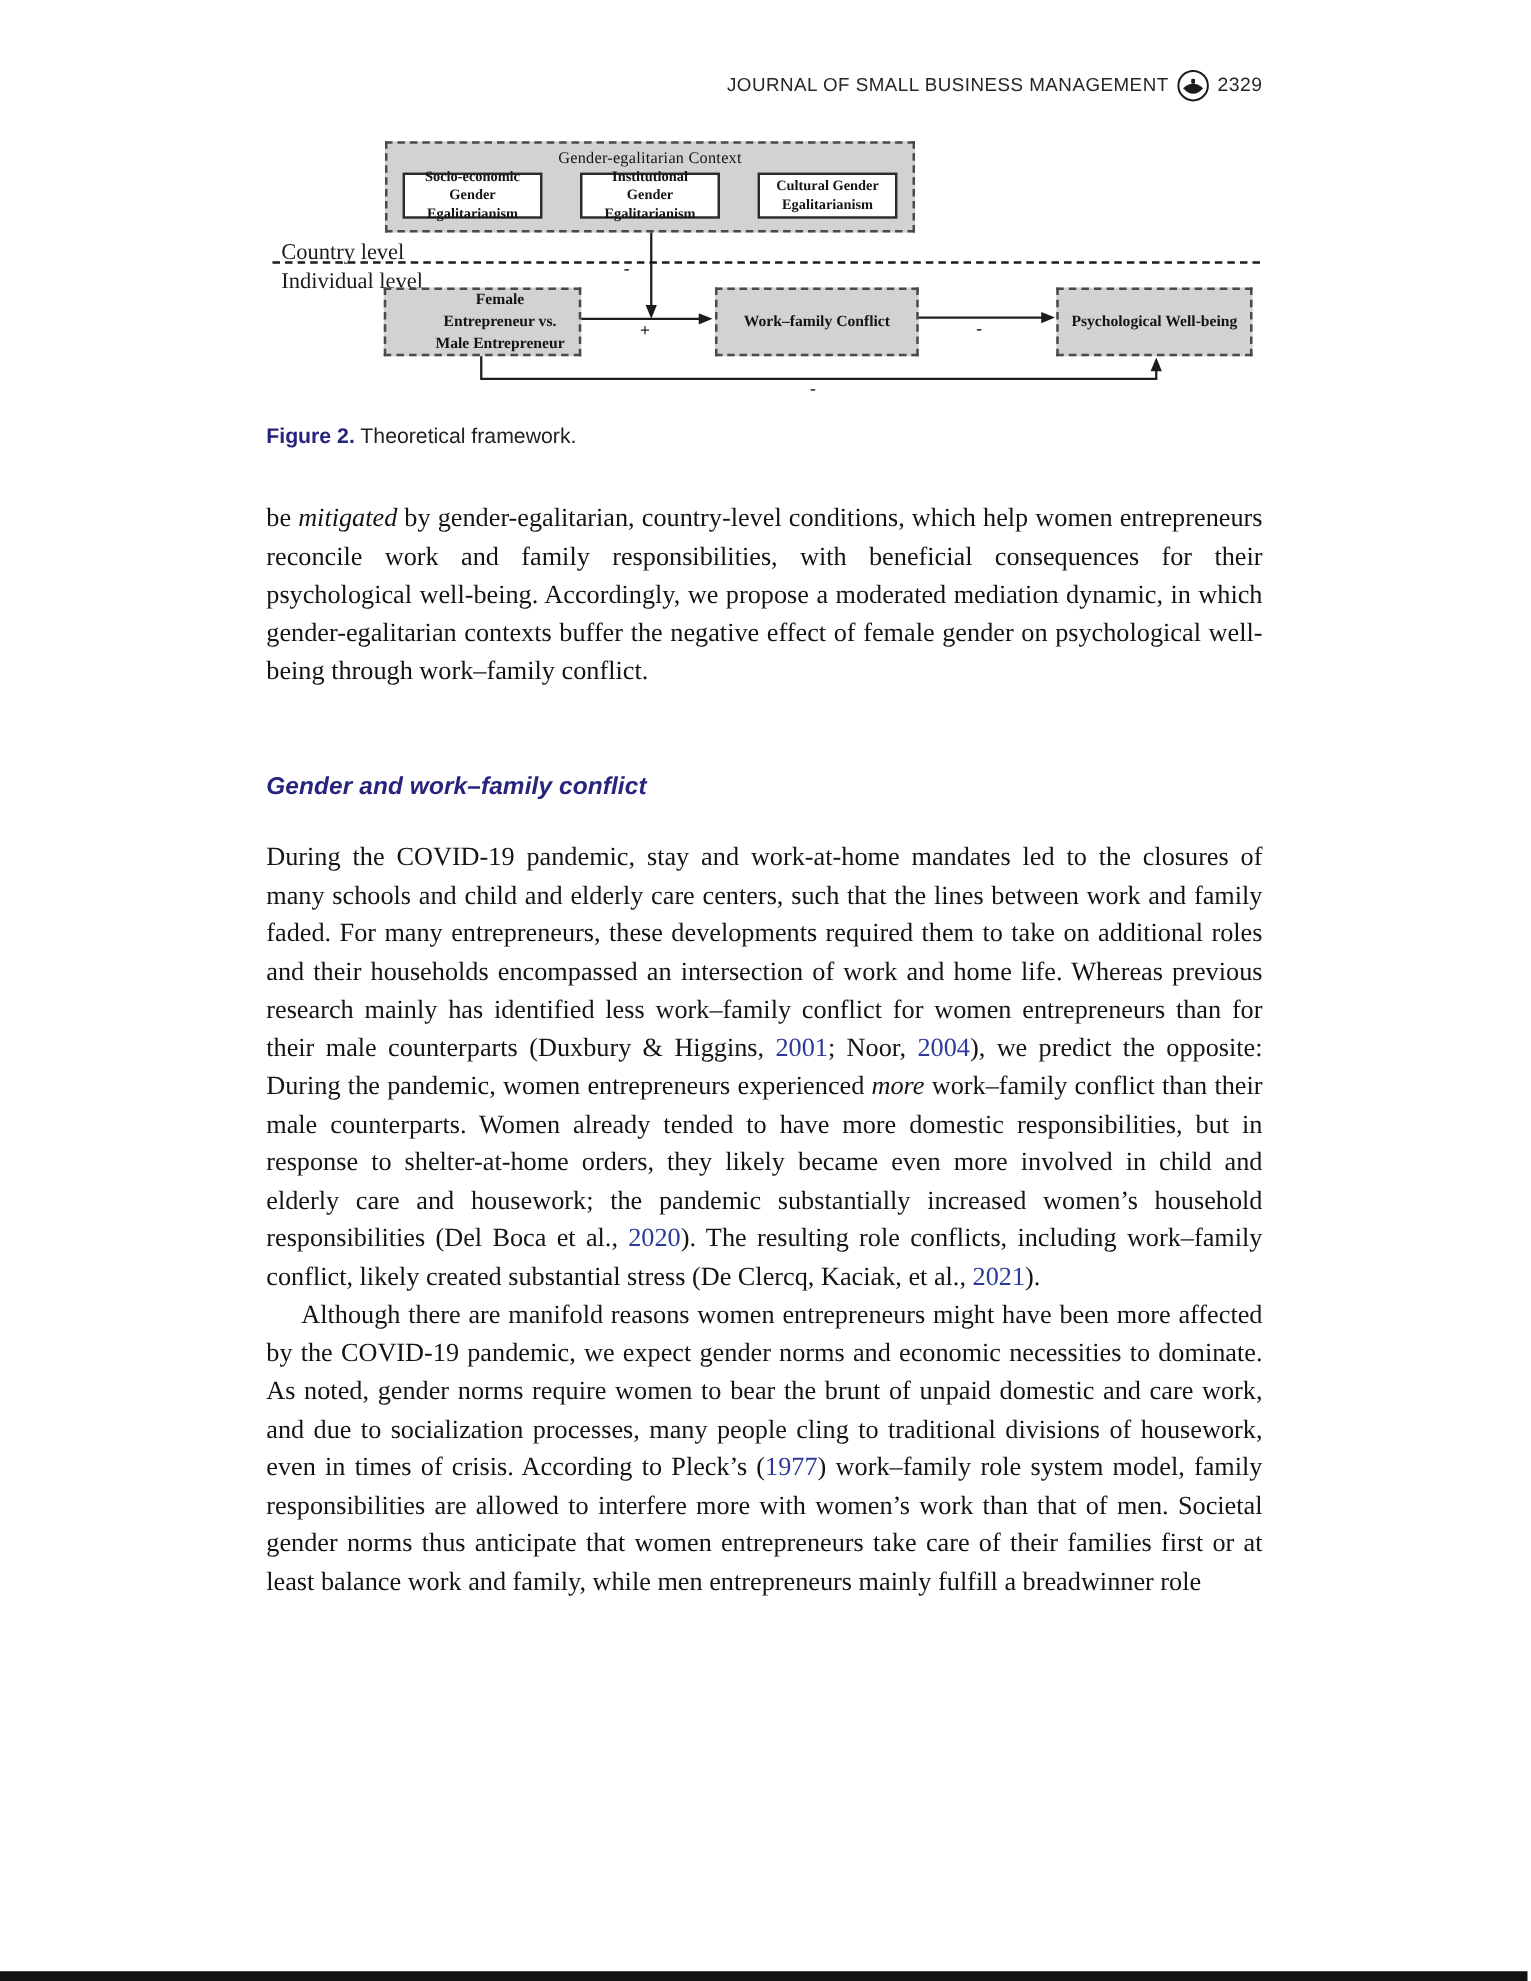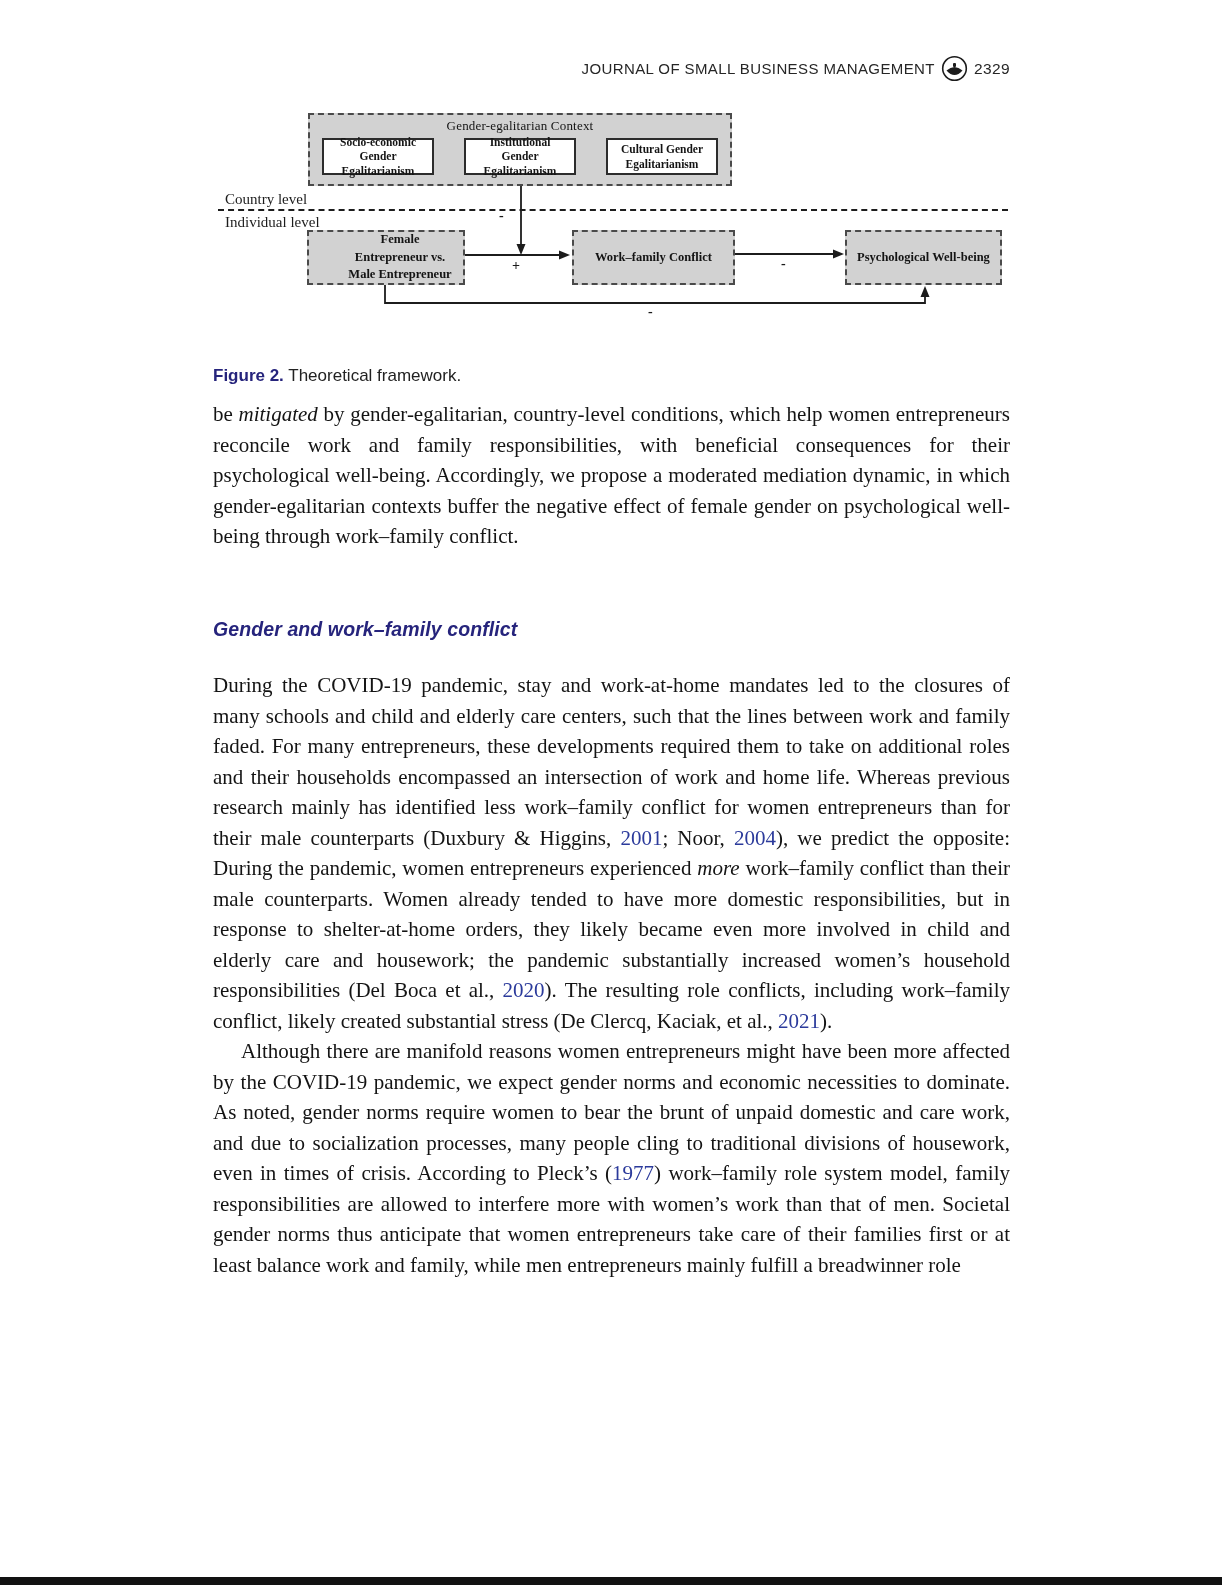--- a/index.html
+++ b/index.html
@@ -23,7 +23,7 @@
   .ctx-sub{width:112px;height:37px;background:#ffffff;border:2px solid #2c2c2c;box-sizing:border-box;
            display:flex;align-items:center;justify-content:center;text-align:center;
            font-weight:bold;font-size:11.5px;line-height:1.25;padding:0 4px;}
-  .lvl{font-size:15px;color:#1c1c1c;}
+  .lvl{font-size:18px;color:#1c1c1c;}
   .lvl-country{left:225px;top:191px;}
   .sep-line{left:218px;top:209px;width:790px;border-top:2px dashed #1d1d1d;height:0;}
   .lvl-individual{left:225px;top:214px;}

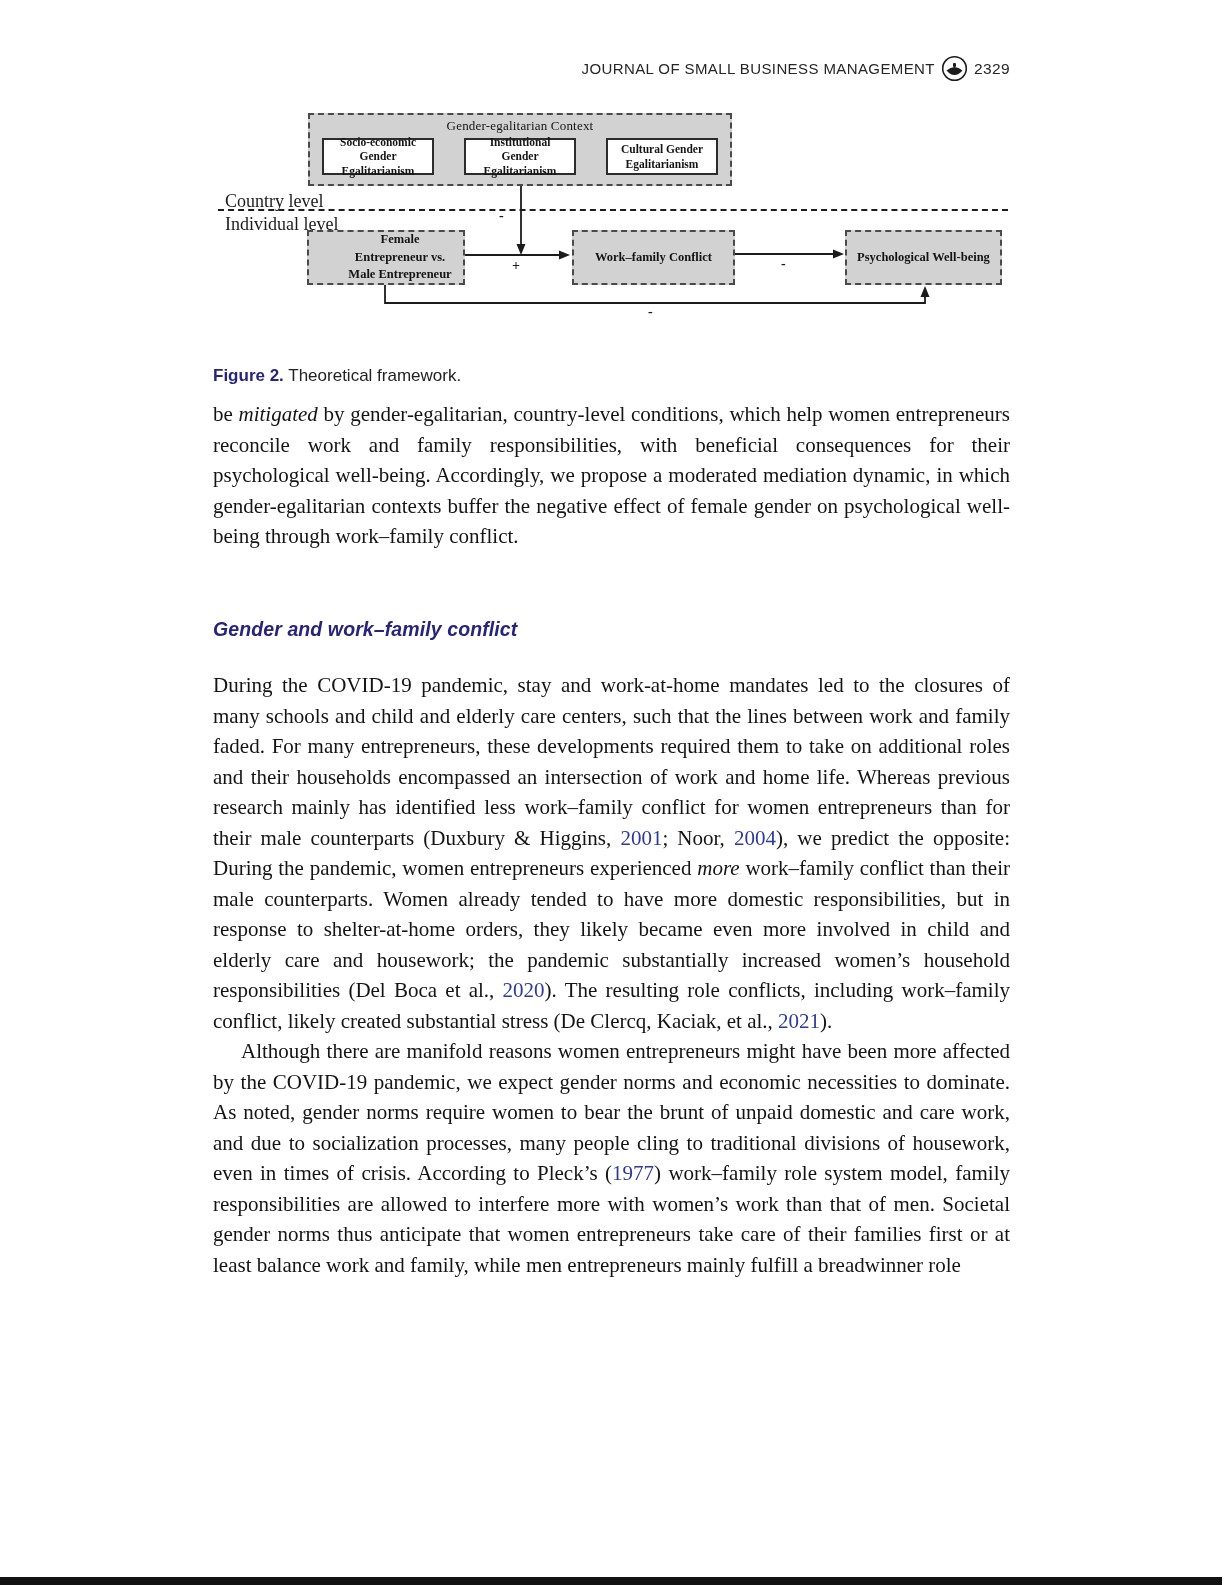--- a/index.html
+++ b/index.html
@@ -41,7 +41,7 @@
 
   
   .caption{position:absolute;left:213px;top:339px;font-family:"Liberation Sans", sans-serif;
-           font-size:17px;color:#222222;margin-top:27px;}
+           font-size:17px;color:#222222;}
   .caption .cap-label{font-weight:bold;color:#26247c;}
 
   

